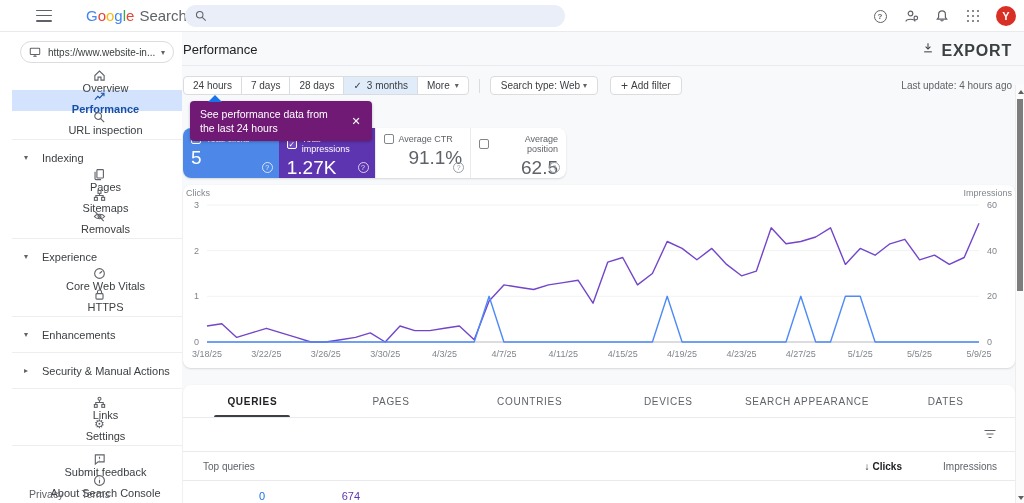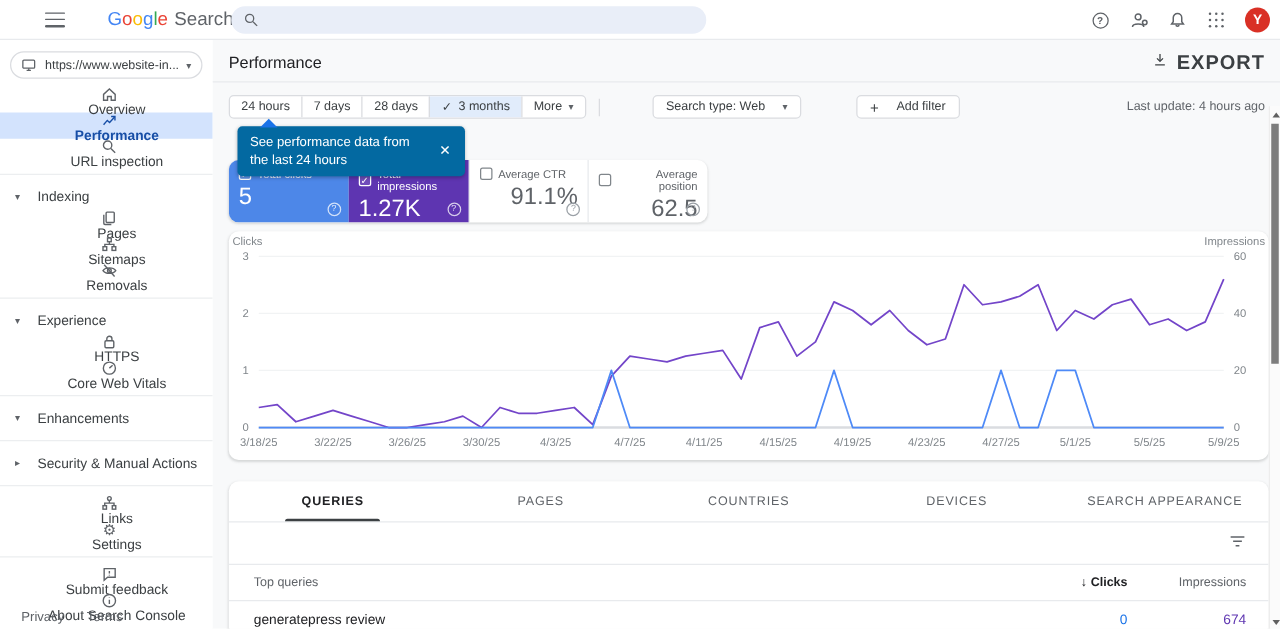--- a/index.html
+++ b/index.html
@@ -30,7 +30,7 @@
             display:flex; align-items:center; justify-content:center; cursor:pointer; }
 
   
-  .sidebar { position:absolute; left:0; top:32px; width:170px; height:471px; background:#fff; z-index:20; font-size:11px; color:#3c4043; }
+  .sidebar { position:absolute; left:12px; top:32px; width:170px; height:471px; background:#fff; z-index:20; font-size:11px; color:#3c4043; }
   .prop-pill { margin:9px 8px 6px 8px; height:22px; border:1px solid #dadce0; border-radius:11px;
                display:flex; align-items:center; padding:0 8px; cursor:pointer; font-size:10px; color:#3c4043; }
   .prop-pill .lbl { margin-left:7px; white-space:nowrap; }

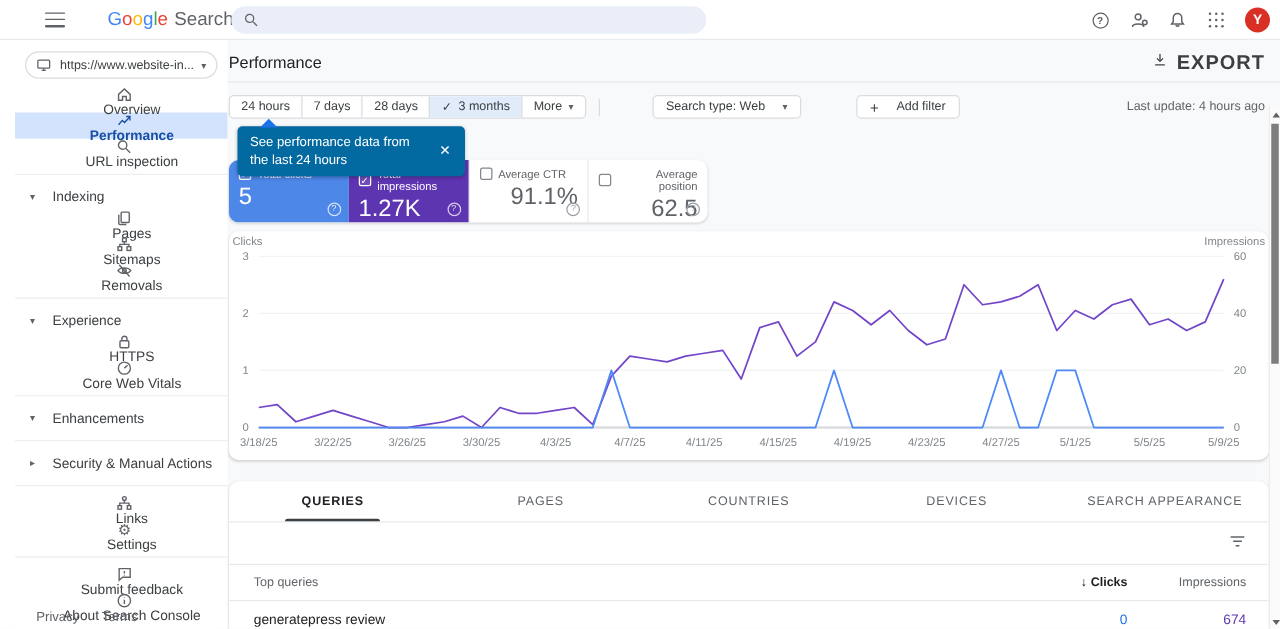--- a/index.html
+++ b/index.html
@@ -62,7 +62,7 @@
   .seg-btn.selected { background:#e1ecfb; }
   .v-sep { width:1px; height:14px; background:#dadce0; margin:0 10px; }
   .pill-btn { height:19px; border:1px solid #dadce0; border-radius:4px; background:#fff; display:flex; align-items:center;
-              gap:14px; padding:0 10px; font-size:10px; color:#3c4043; cursor:pointer; margin-right:12px; white-space:nowrap;margin-left:32px; }
+              gap:3px; padding:0 10px; font-size:10px; color:#3c4043; cursor:pointer; margin-right:12px; white-space:nowrap; }
   .last-update { position:absolute; right:12px; top:48px; font-size:10px; color:#5f6368; }
 
   

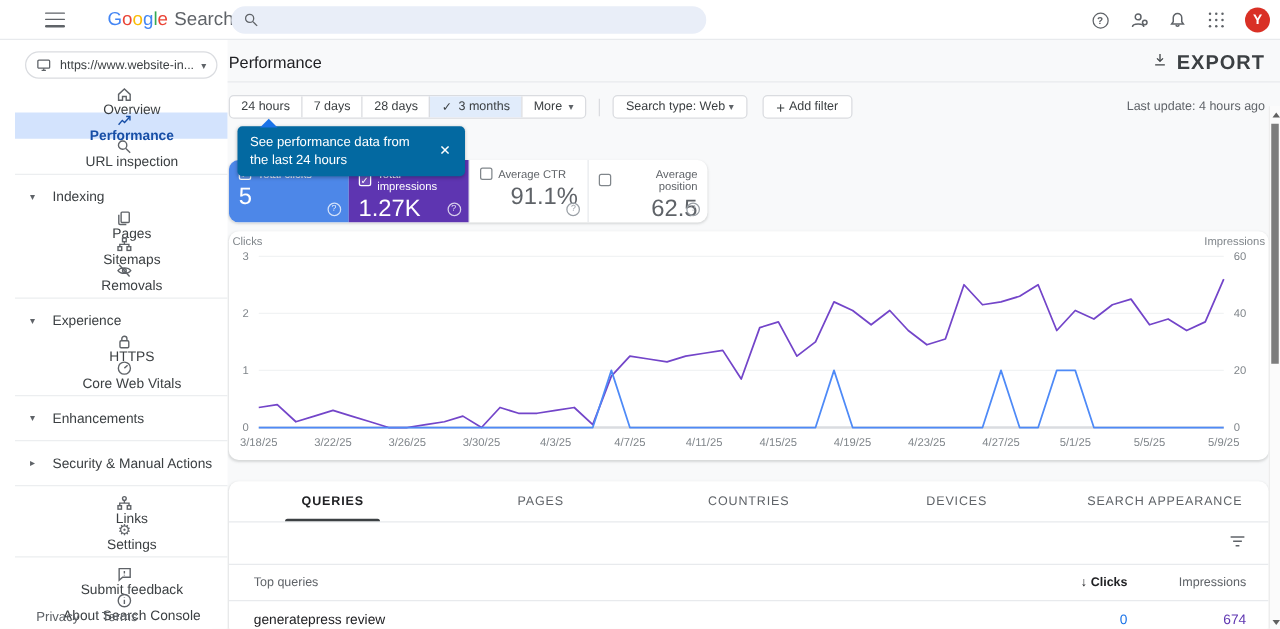--- a/index.html
+++ b/index.html
@@ -66,7 +66,7 @@
   .last-update { position:absolute; right:12px; top:48px; font-size:10px; color:#5f6368; }
 
   
-  .tooltip { position:absolute; left:20px; top:69px; width:182px; background:#0369a1; color:#fff; border-radius:4px;
+  .tooltip { position:absolute; left:20px; top:69px; width:182px; background:#701a75; color:#fff; border-radius:4px;
              padding:6px 8px 6px 10px; font-size:10.5px; line-height:14px; display:flex; z-index:15;
              box-shadow:0 1px 3px rgba(0,0,0,.25); }
   .tooltip:before { content:""; position:absolute; top:-6px; left:18px; border-left:7px solid transparent;

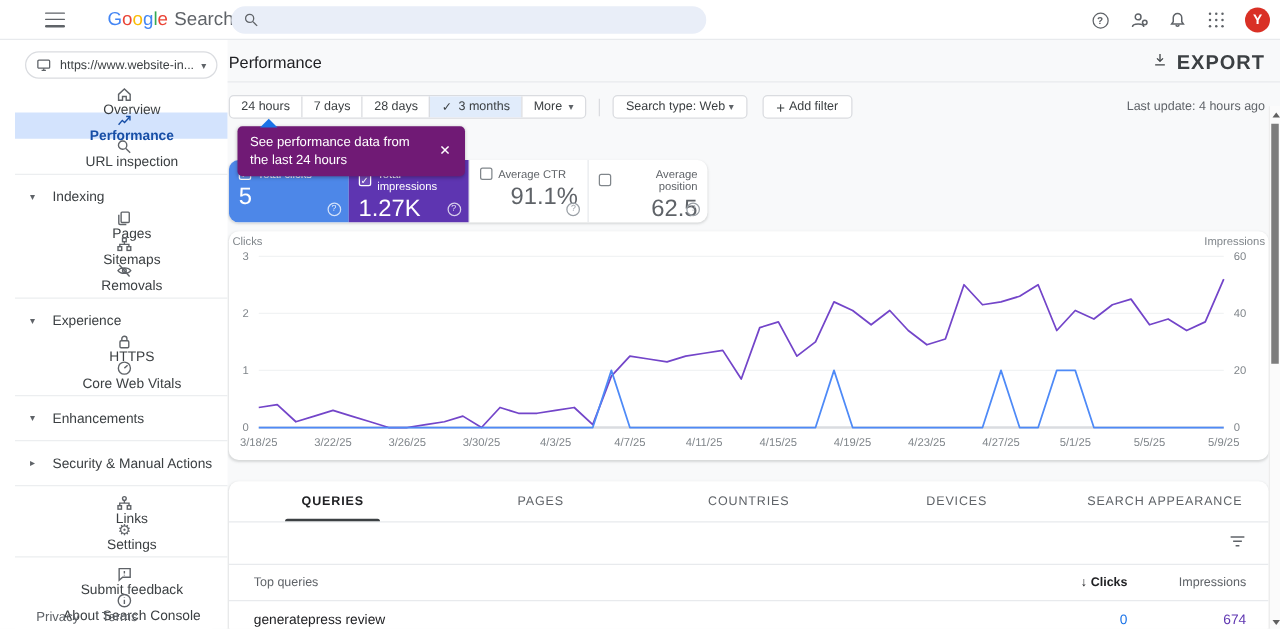--- a/index.html
+++ b/index.html
@@ -277,20 +277,20 @@
   <div class="nav-item">
     <span class="ic">
         <svg width="13" height="13" viewBox="0 0 14 14" class="sic">
+          <circle cx="7" cy="7" r="5.2"></circle>
+          <line x1="7" y1="7" x2="9.8" y2="4.6"></line>
+        </svg>
+      </span>
+    <span>Core Web Vitals</span>
+  </div>
+  <div class="nav-item">
+    <span class="ic">
+        <svg width="13" height="13" viewBox="0 0 14 14" class="sic">
           <rect x="3.2" y="6" width="7.6" height="6" rx="1"></rect>
           <path d="M4.8 6 V4.4 a2.2 2.2 0 0 1 4.4 0 V6"></path>
         </svg>
       </span>
     <span>HTTPS</span>
-  </div>
-  <div class="nav-item">
-    <span class="ic">
-        <svg width="13" height="13" viewBox="0 0 14 14" class="sic">
-          <circle cx="7" cy="7" r="5.2"></circle>
-          <line x1="7" y1="7" x2="9.8" y2="4.6"></line>
-        </svg>
-      </span>
-    <span>Core Web Vitals</span>
   </div>
 
   <div class="nav-divider"></div>

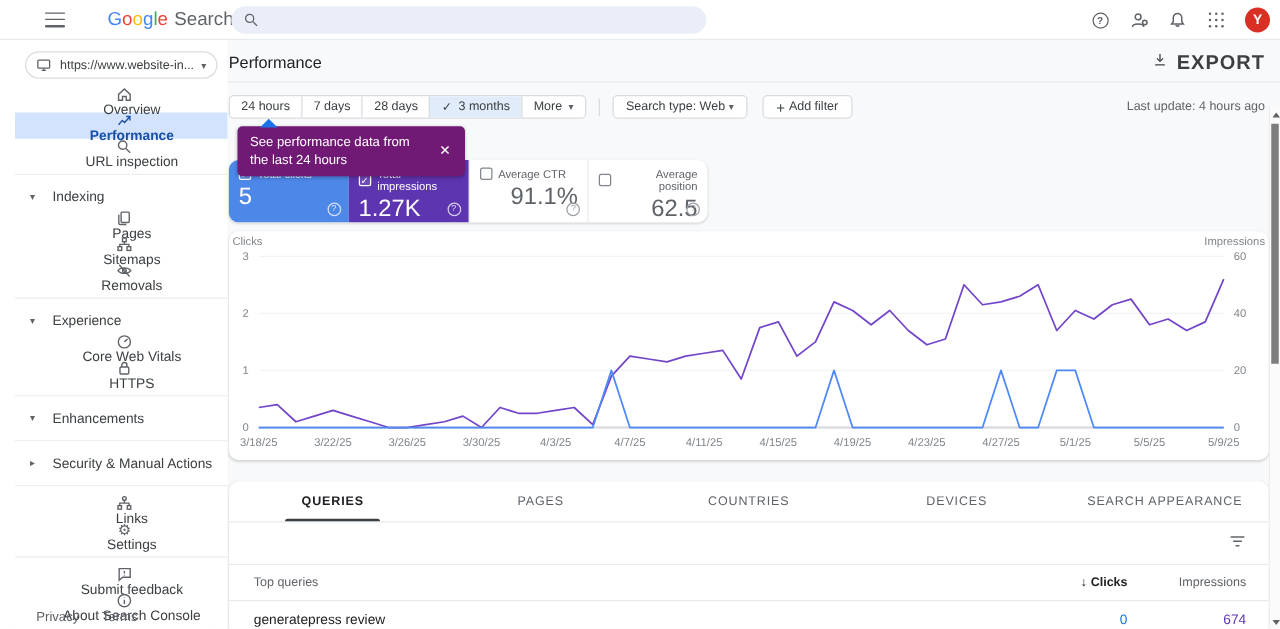--- a/index.html
+++ b/index.html
@@ -478,6 +478,7 @@
       <div class="tab">COUNTRIES</div>
       <div class="tab">DEVICES</div>
       <div class="tab">SEARCH APPEARANCE</div>
+      <div class="tab">DATES</div>
     </div>
     <div class="tbl-toolbar">
       <span class="filter-ic">

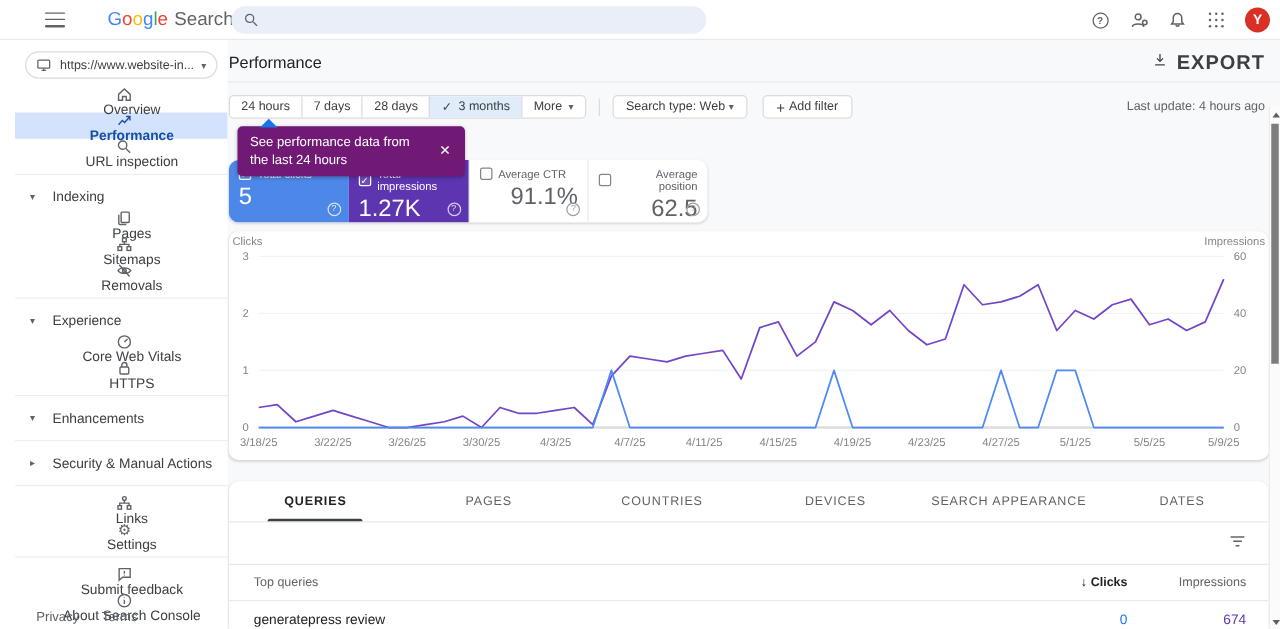--- a/index.html
+++ b/index.html
@@ -497,7 +497,6 @@
       <div class="col-i">Impressions</div>
     </div>
     <div class="trow-data">
-      <div class="col-q">generatepress review</div>
       <div class="col-c">0</div>
       <div class="col-i">674</div>
     </div>

